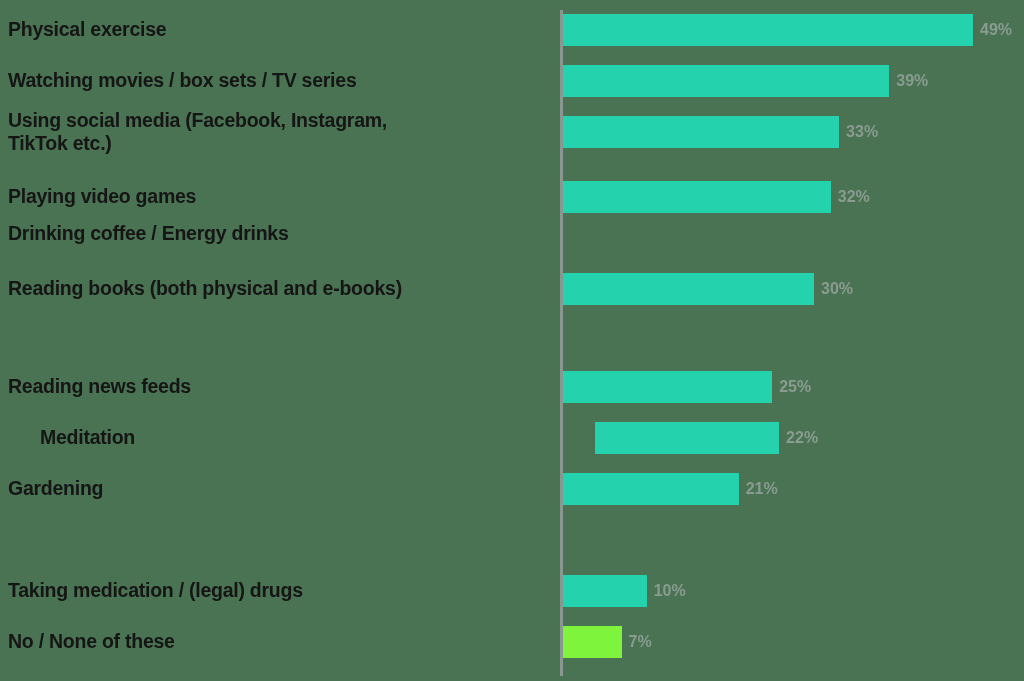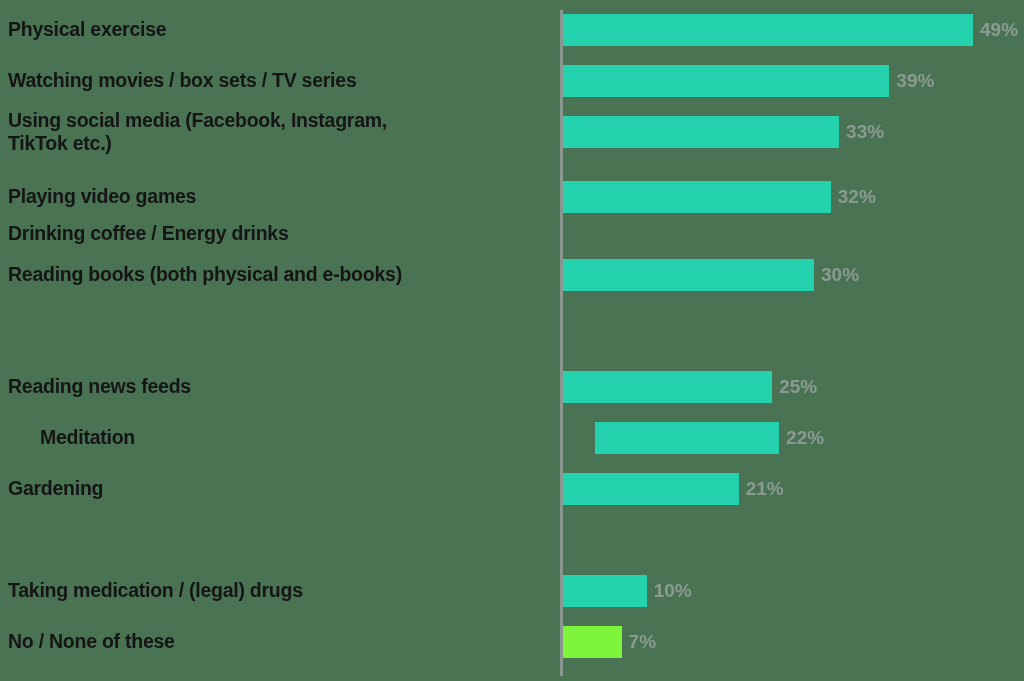--- a/index.html
+++ b/index.html
@@ -85,7 +85,7 @@
   .bar-value {
     margin-left: 7px;
     color: #8a9c92;
-    font-size: 19px;
+    font-size: 16px;
     font-weight: 700;
     line-height: 32px;
     white-space: nowrap;

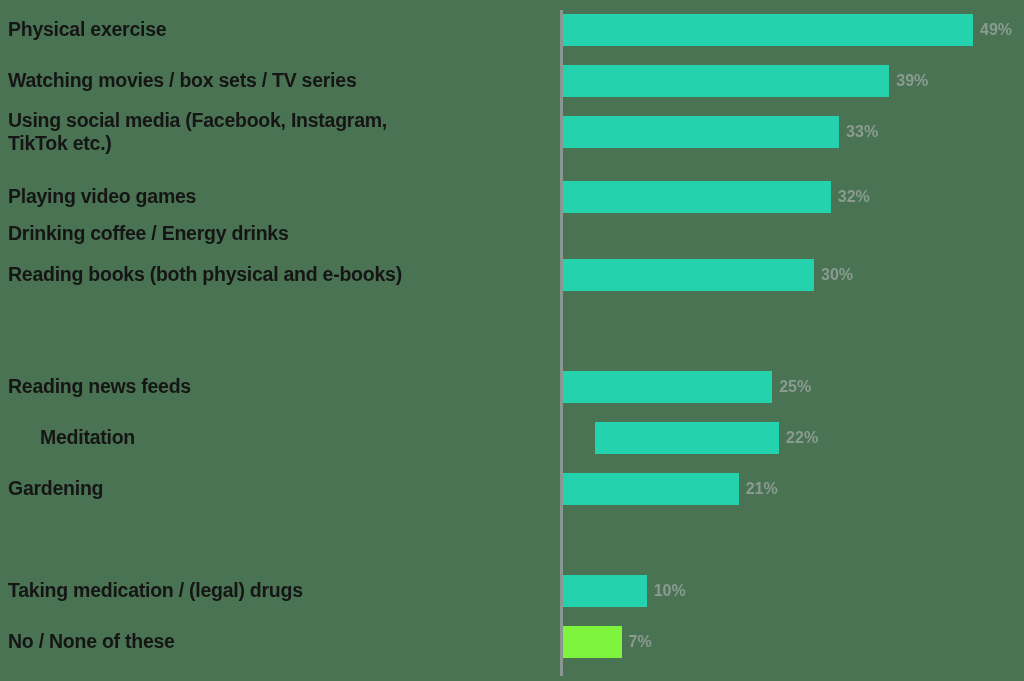--- a/index.html
+++ b/index.html
@@ -129,7 +129,7 @@
       <div class="row" style="top: 208px;">
         <div class="row-label">Drinking coffee / Energy drinks</div>
       </div>
-      <div class="row" style="top: 249px;">
+      <div class="row" style="top: 263px;">
         <div class="row-label">Reading books (both physical and e-books)</div>
         <div class="bar-track">
           <div class="bar" style="width: 251.02px;"></div>

